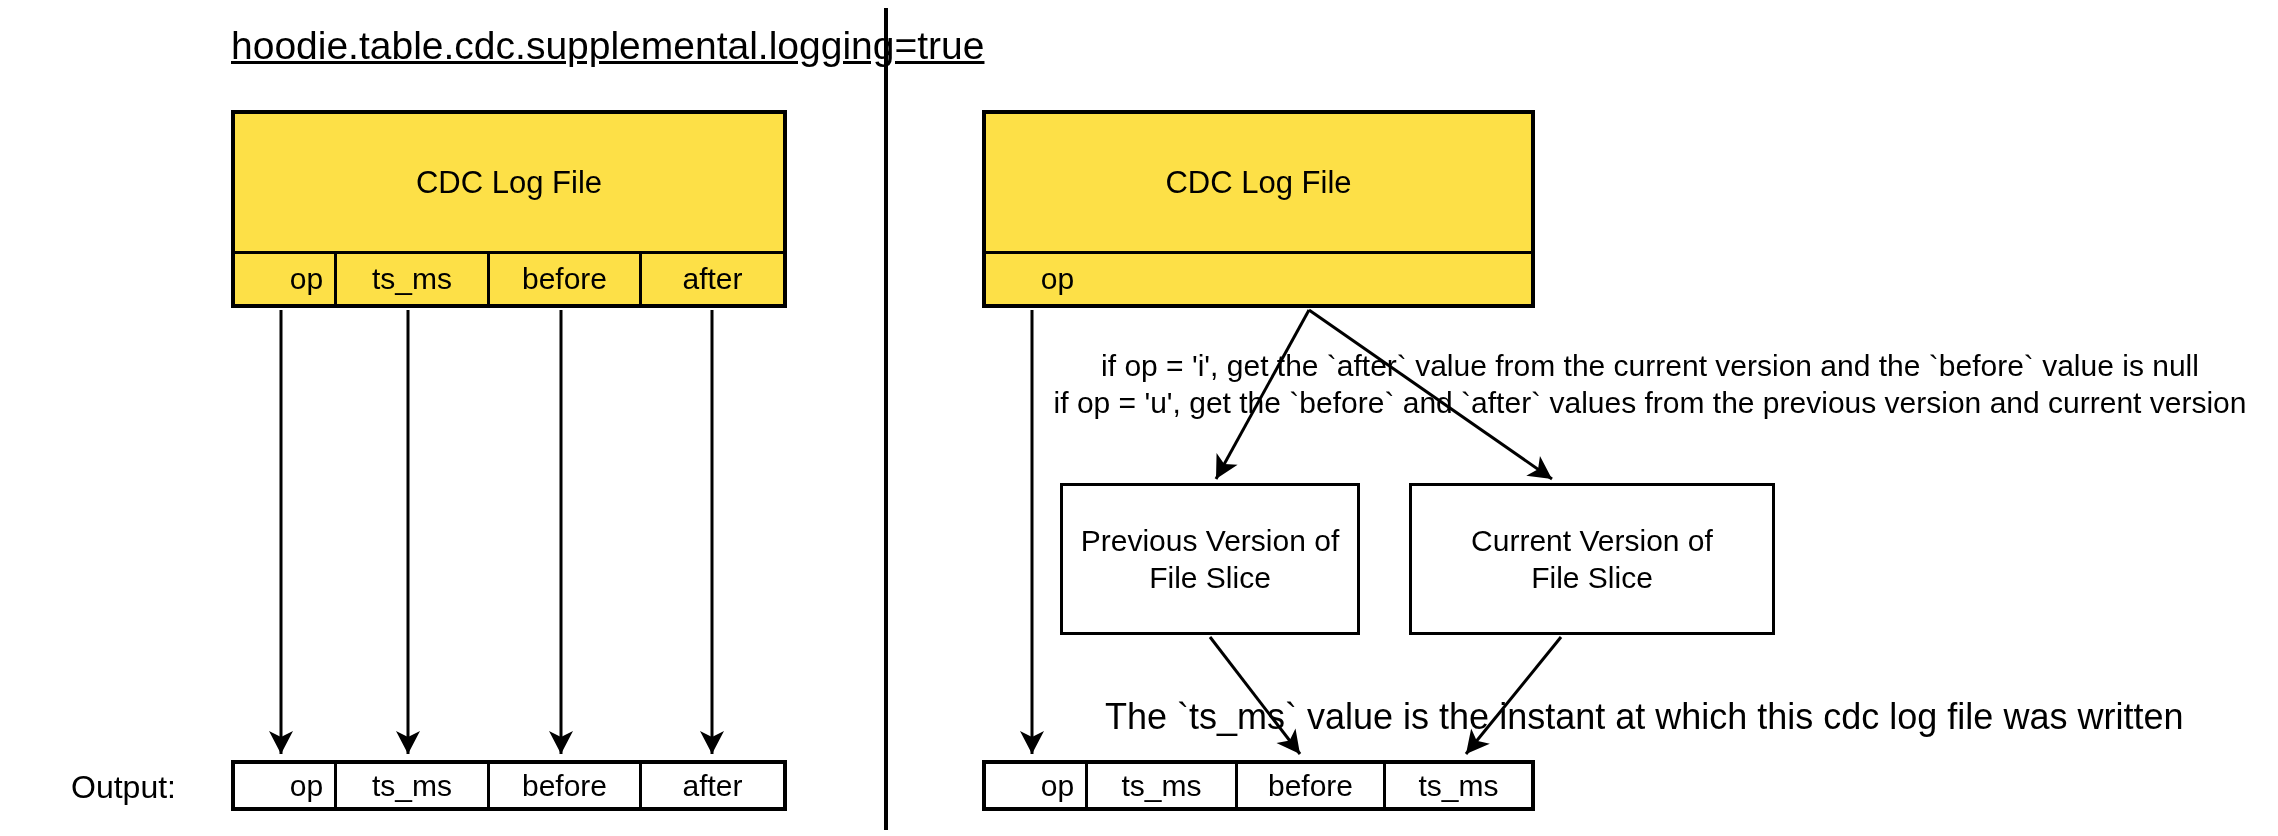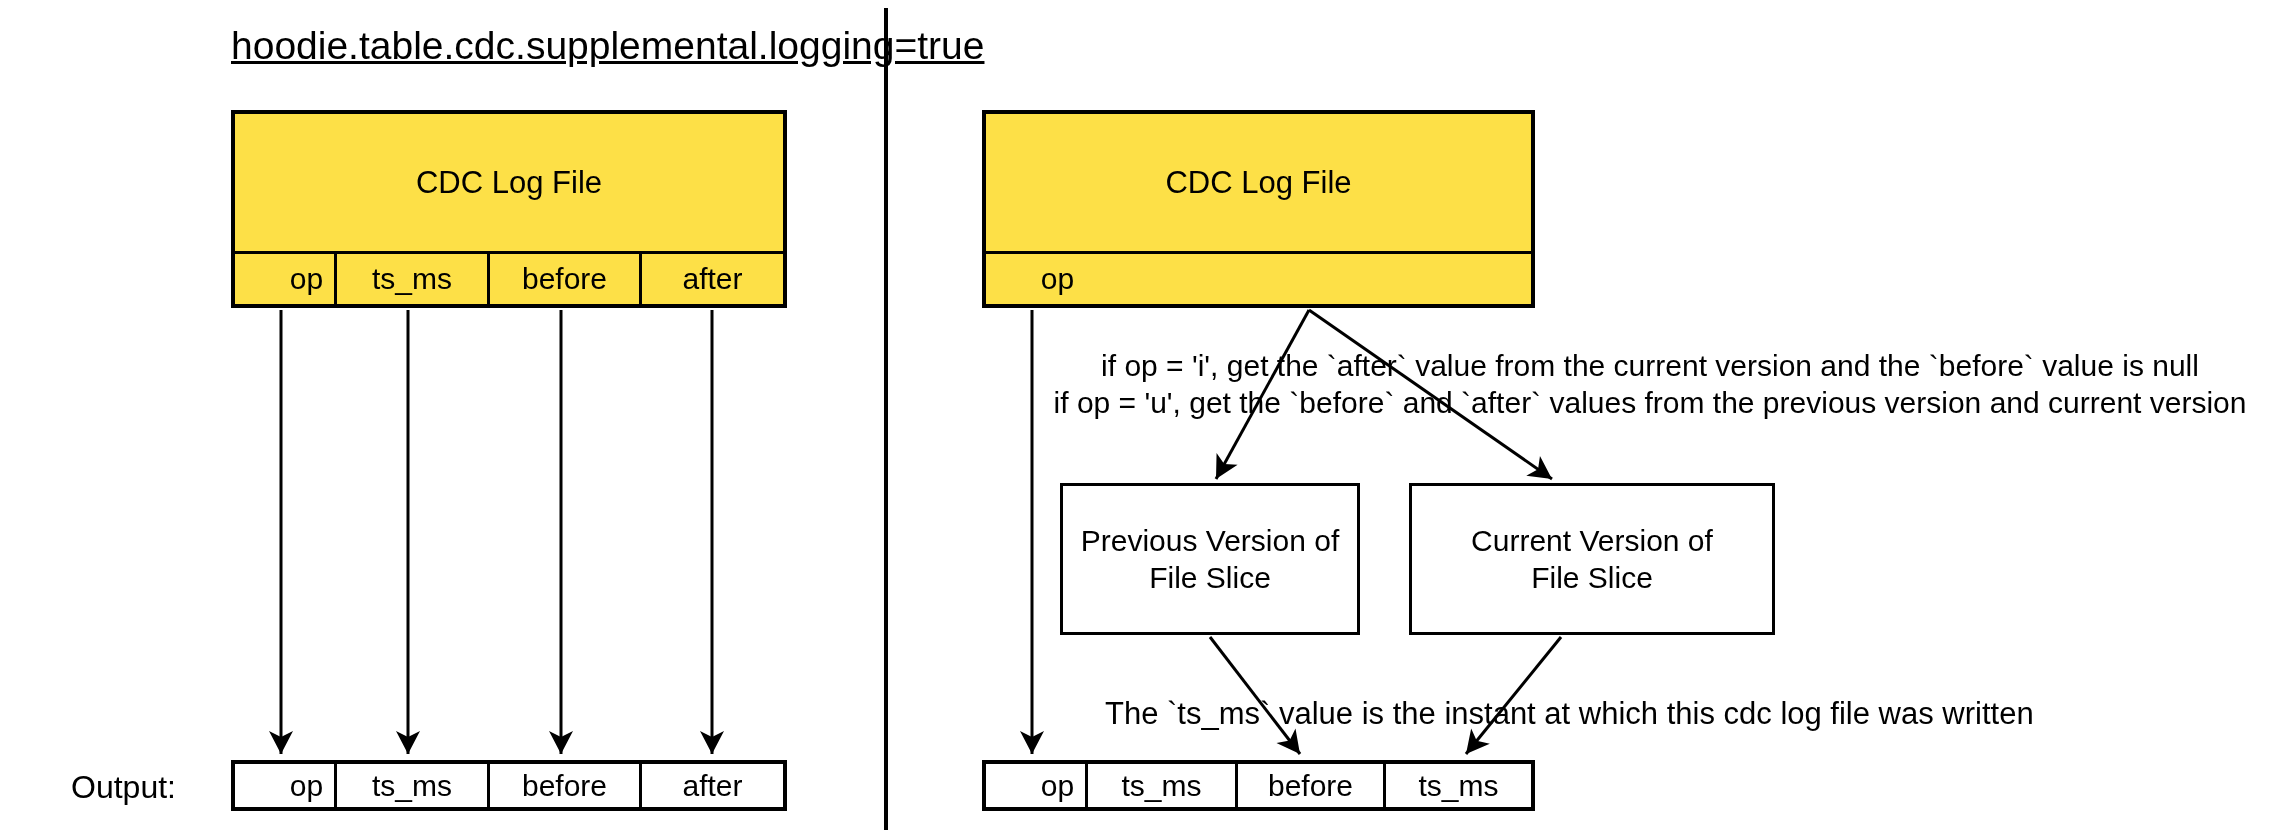--- a/index.html
+++ b/index.html
@@ -61,7 +61,7 @@
     text-align:center;
   }
   .plain-note{
-    font-size:31px;
+    font-size:36px;
     white-space:nowrap;
   }
   .output-label{

